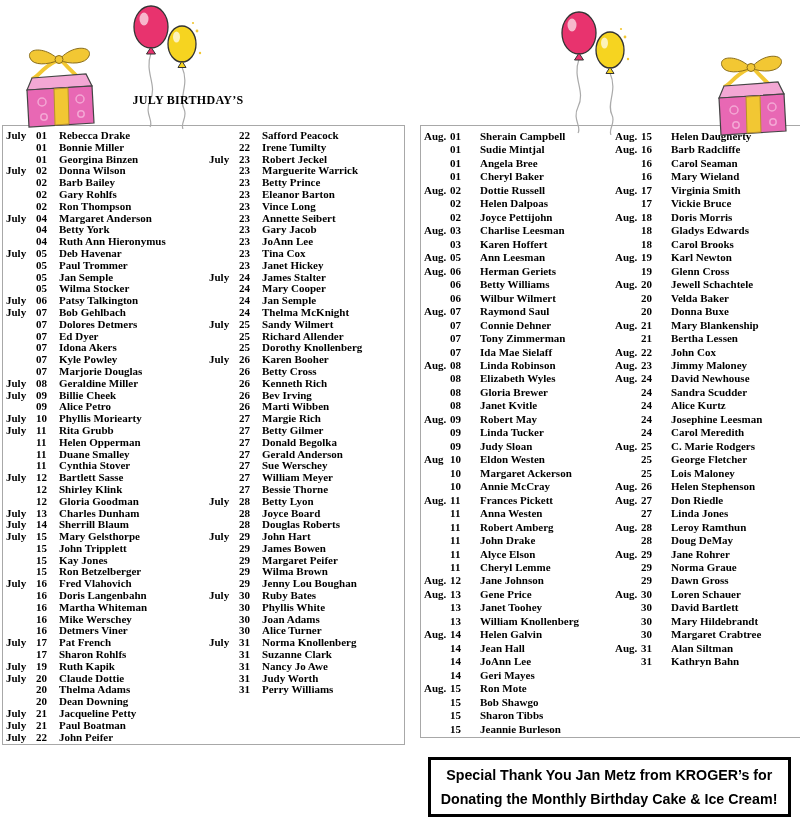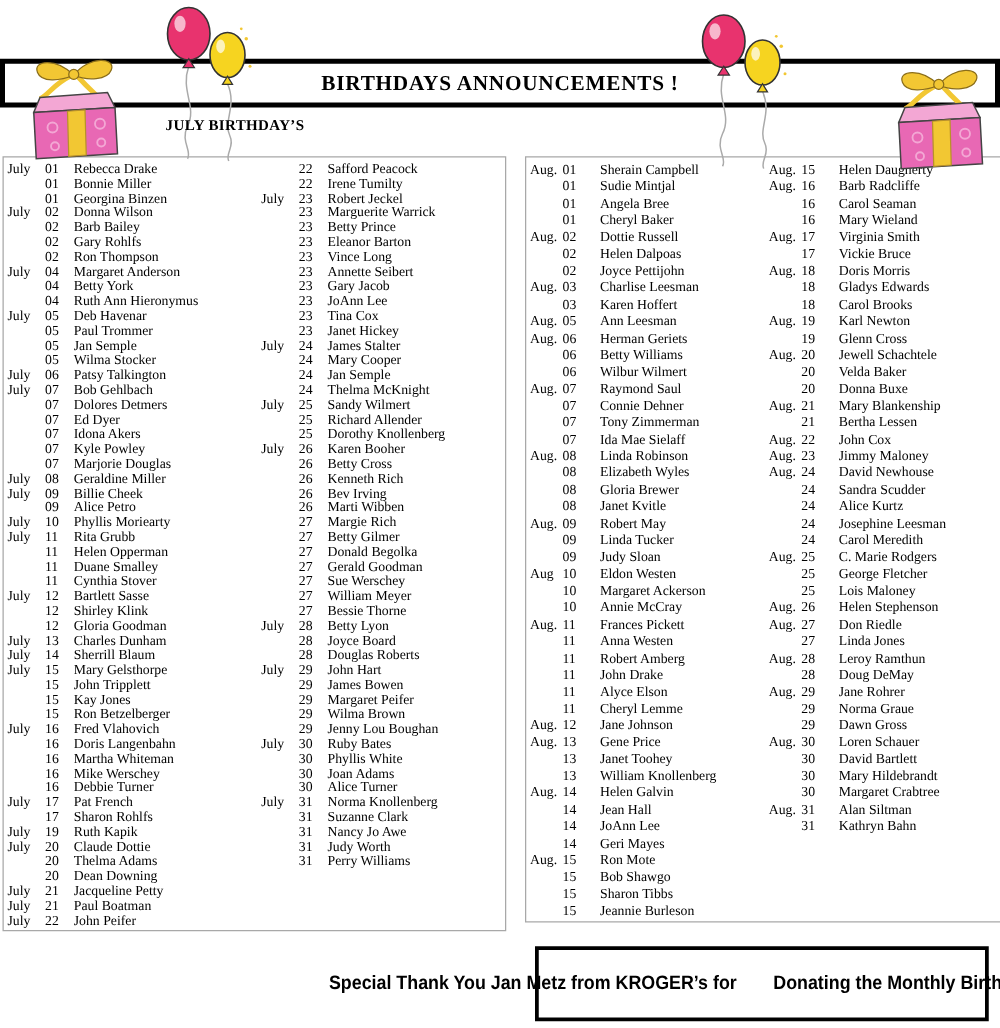--- a/index.html
+++ b/index.html
@@ -96,9 +96,6 @@
       <circle cx="70" cy="50" r="1.2" fill="#f2c733"></circle>
   </svg>
 
-  <div class="banner">
-    <span class="banner-title">BIRTHDAYS ANNOUNCEMENTS !</span>
-  </div>
 
   <svg class="gift left" width="90" height="84" viewBox="0 0 90 84">
     <path d="M42,17 C28,24 25,32 18,35" fill="none" stroke="#f2c733" stroke-width="4"></path>

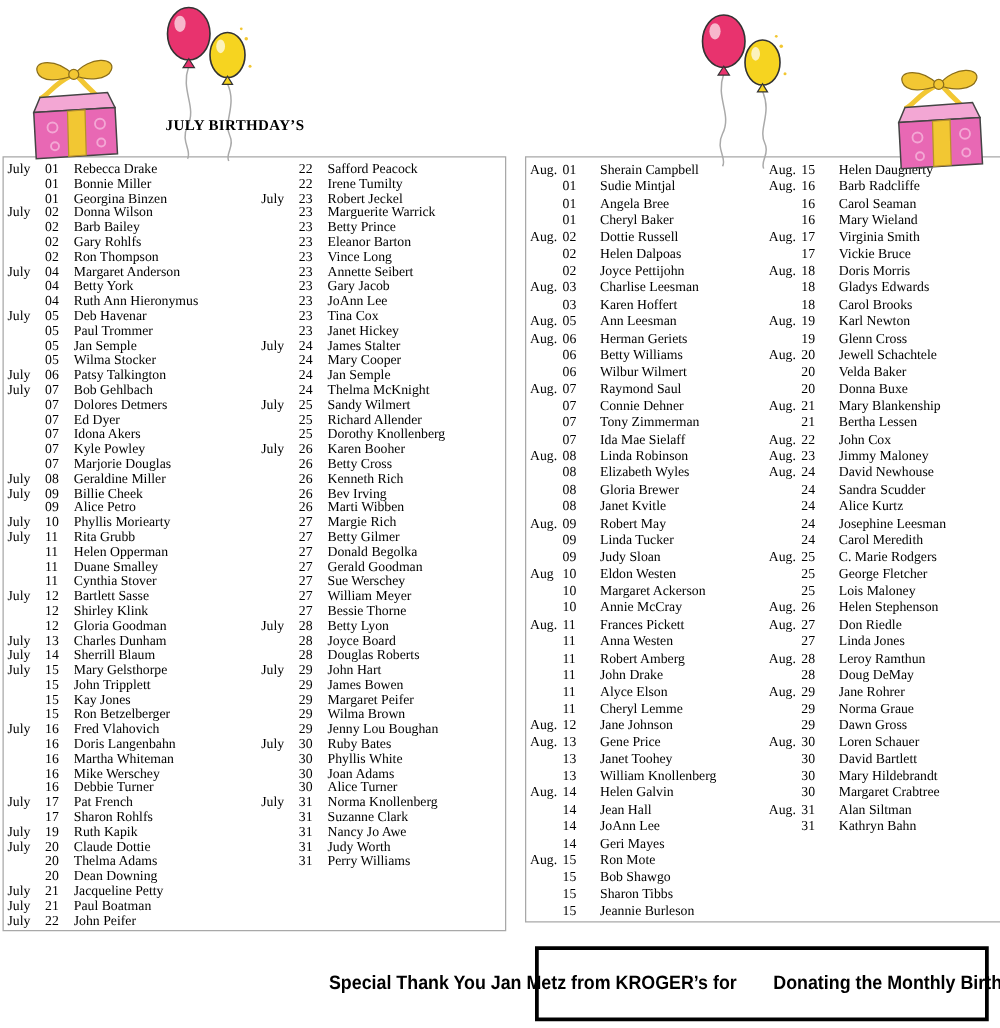--- a/index.html
+++ b/index.html
@@ -35,7 +35,7 @@
   .panel { position:absolute; border:1px solid #a8a8a8; background:#fff; }
   .panel.july   { left:2px;   top:125px; width:403px; height:620px; }
   .panel.august { left:420px; top:125px; width:446px; height:613px; }
-  .col { position:absolute; top:4px; }
+  .col { position:absolute; top:4px;font-weight:bold; }
   .panel.july   .col0 { left:3px;   width:198px; }
   .panel.july   .col1 { left:206px; width:195px; }
   .panel.august .col0 { left:3px;   width:188px; }

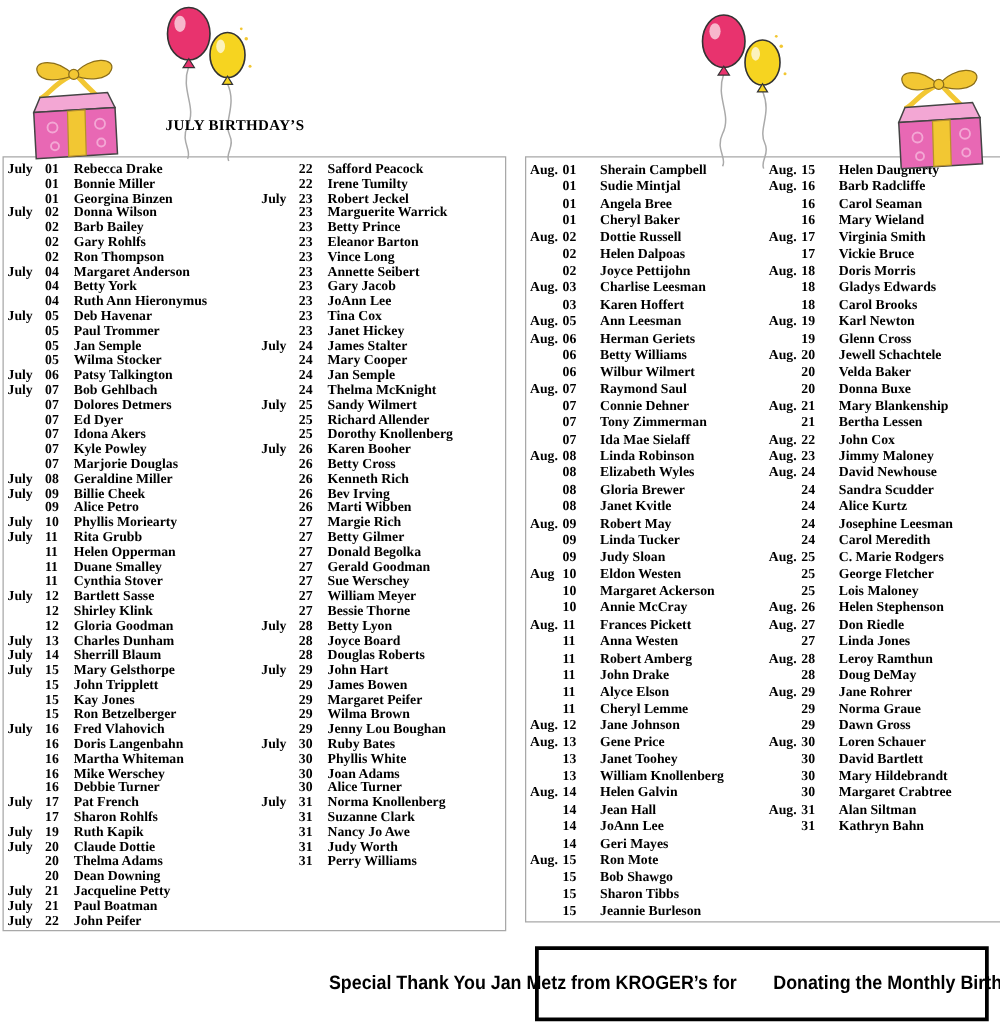--- a/index.html
+++ b/index.html
@@ -531,7 +531,7 @@
         <div class="row">
           <span class="m"></span>
           <span class="d">27</span>
-          <span class="n">Gerald Goodman</span>
+          <span class="n">Gerald Anderson</span>
         </div>
         <div class="row">
           <span class="m"></span>

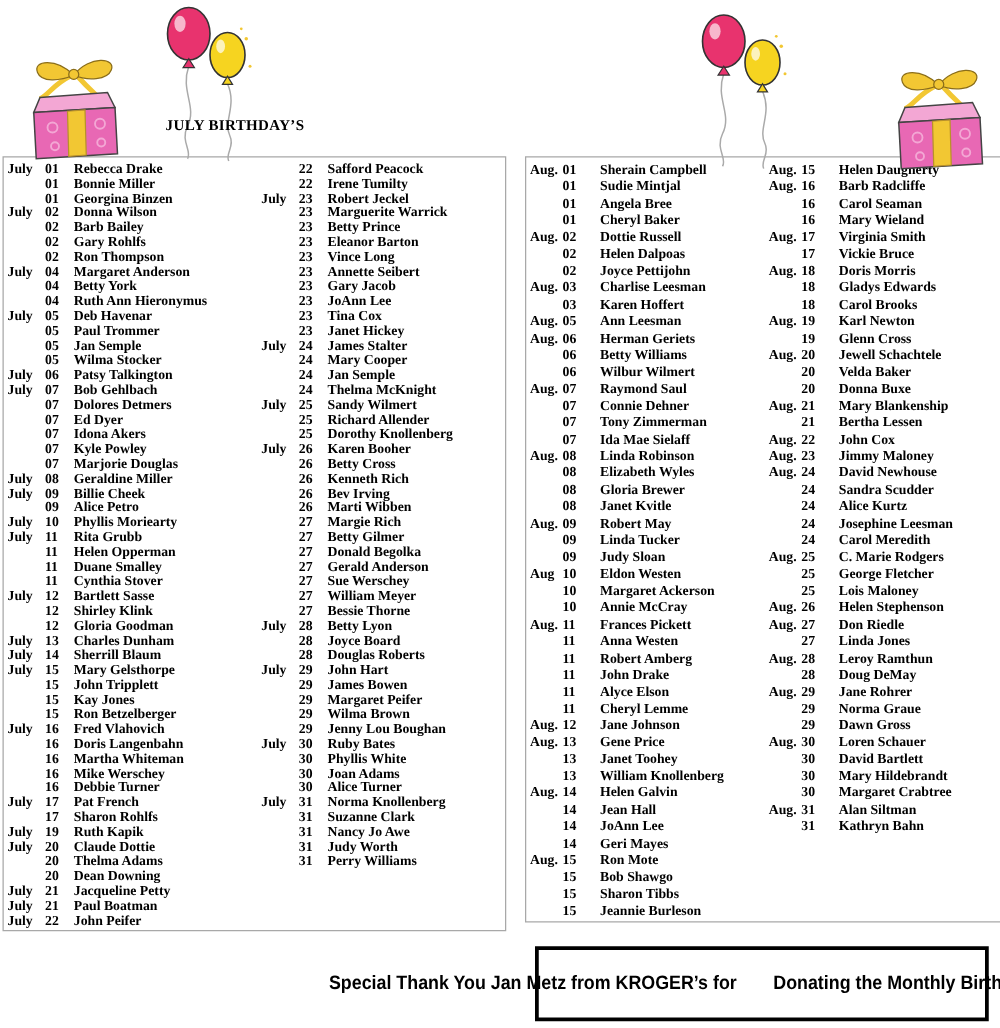--- a/index.html
+++ b/index.html
@@ -344,7 +344,7 @@
         <div class="row">
           <span class="m"></span>
           <span class="d">16</span>
-          <span class="n">Debbie Turner</span>
+          <span class="n">Detmers Viner</span>
         </div>
         <div class="row">
           <span class="m">July</span>

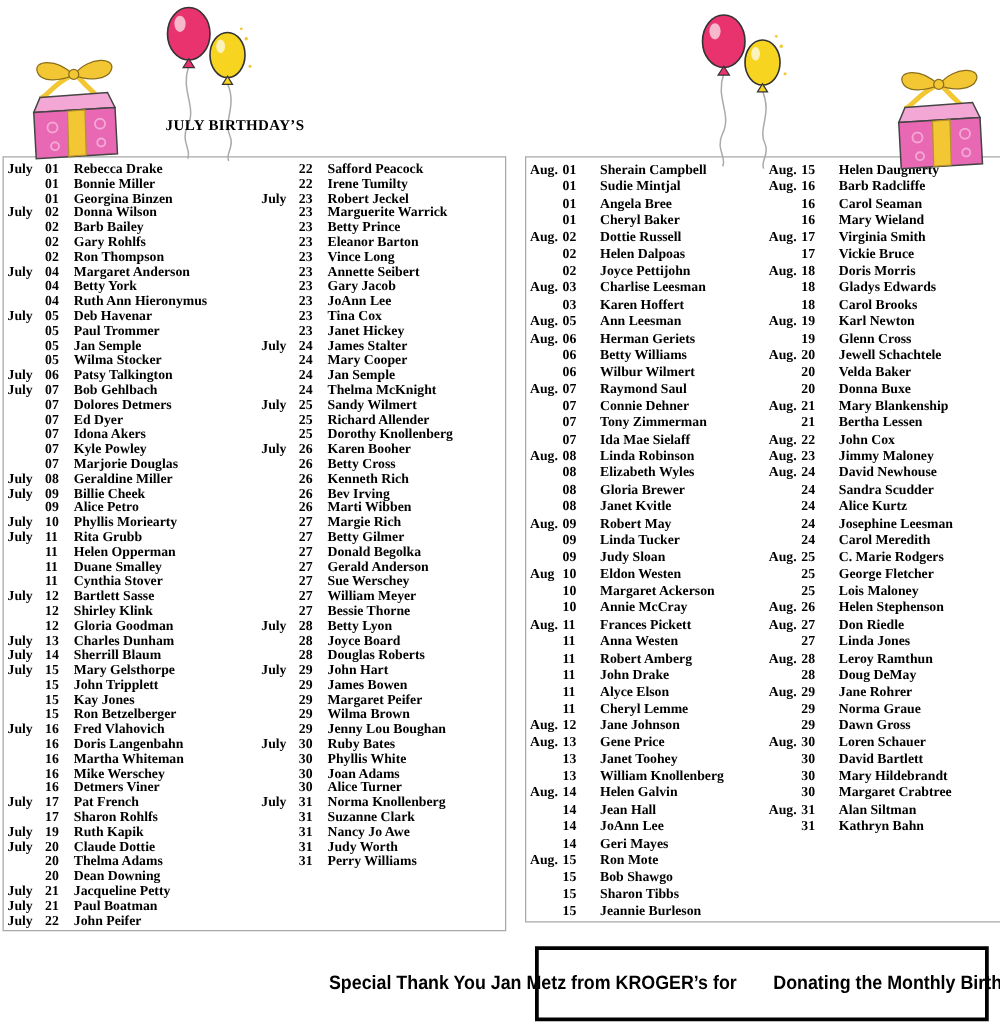--- a/index.html
+++ b/index.html
@@ -58,7 +58,7 @@
   .thanks {
     position:absolute; left:428px; top:757px; width:363px; height:60px;
     border:3px solid #000; background:#fff;
-    display:flex; flex-direction:row; align-items:center; justify-content:center;
+    display:flex; flex-direction:column; align-items:center; justify-content:center;
     font-family:"Liberation Sans", sans-serif; font-weight:bold;
   }
   .thanks div { font-size:15.5px; line-height:24px; white-space:nowrap; transform:scaleX(.92); }

